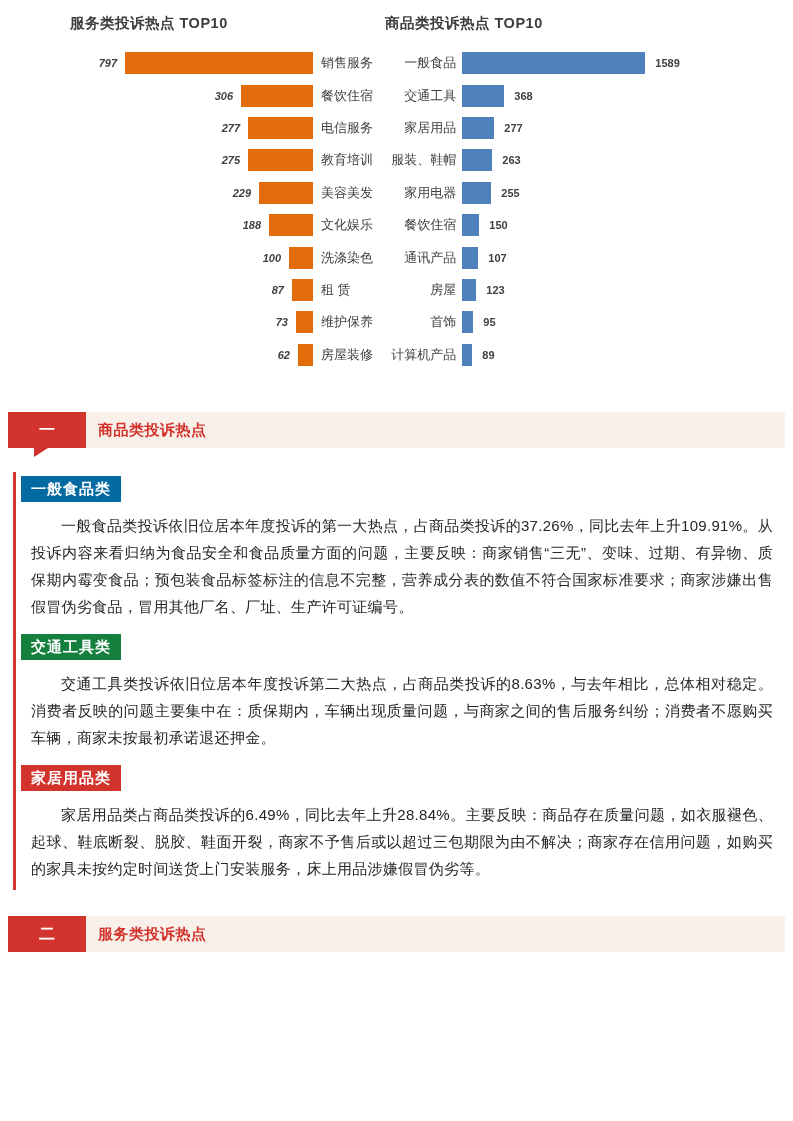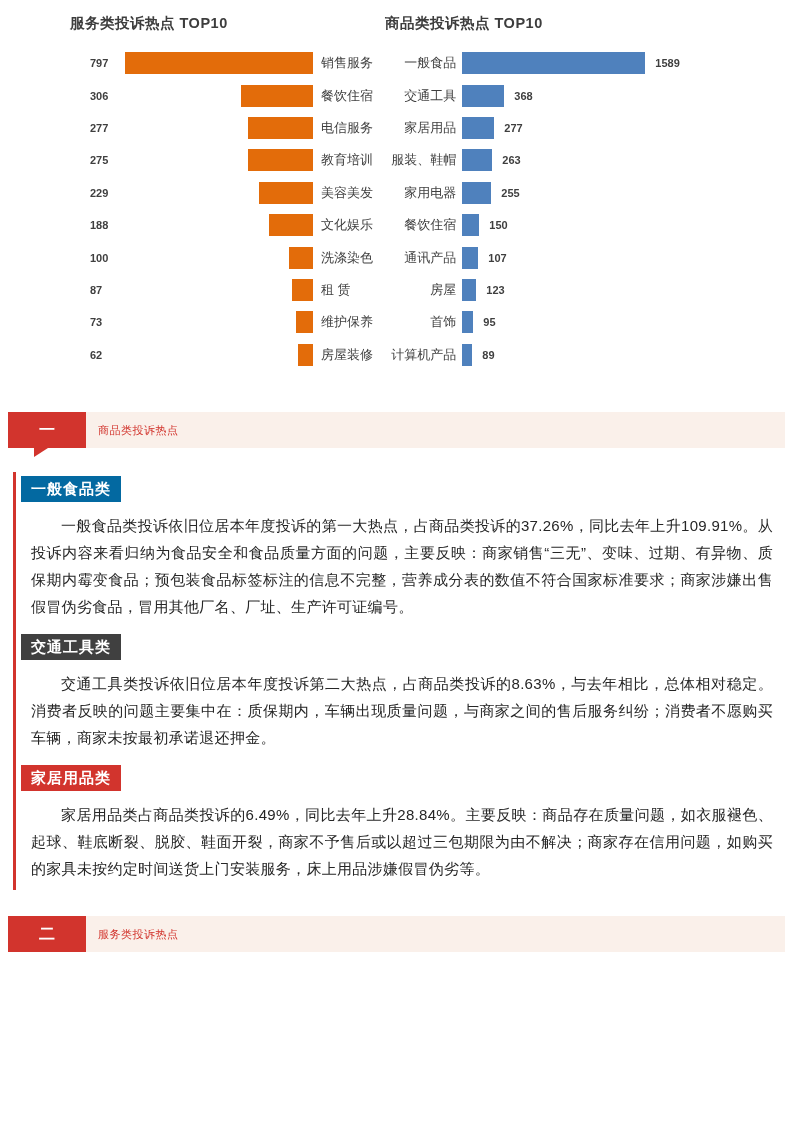--- a/index.html
+++ b/index.html
@@ -23,7 +23,7 @@
   .chart-right .chart-title { padding-left:0; }
   .crow { display:flex; align-items:center; height:32.4px; }
   .track { display:flex; align-items:center; }
-  .t-left  { width:223px; margin-left:90px; justify-content:space-between; }
+  .t-left  { width:223px; margin-left:90px; justify-content:flex-end;font-style:italic; }
   .t-right { width:255px; justify-content:flex-start; }
   .bar { height:22px; }
   .val {

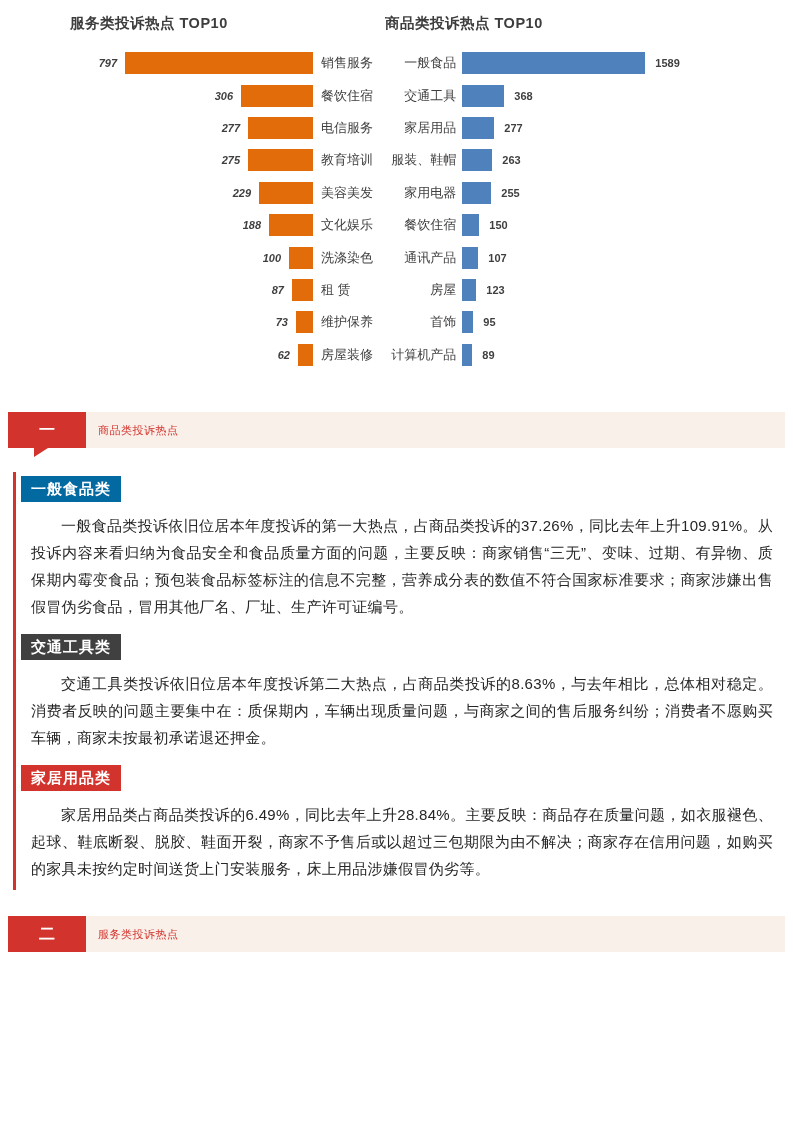--- a/index.html
+++ b/index.html
@@ -52,7 +52,7 @@
   }
   .band.has-tail .band-num .tail { display:block; }
   .band-title {
-    position:relative; margin-left:12px; font-size:11px; font-weight:normal;
+    position:relative; margin-left:12px; font-size:15px; font-weight:bold;
     letter-spacing:0.5px;
   }
   .band-1 { margin-top:34px; }

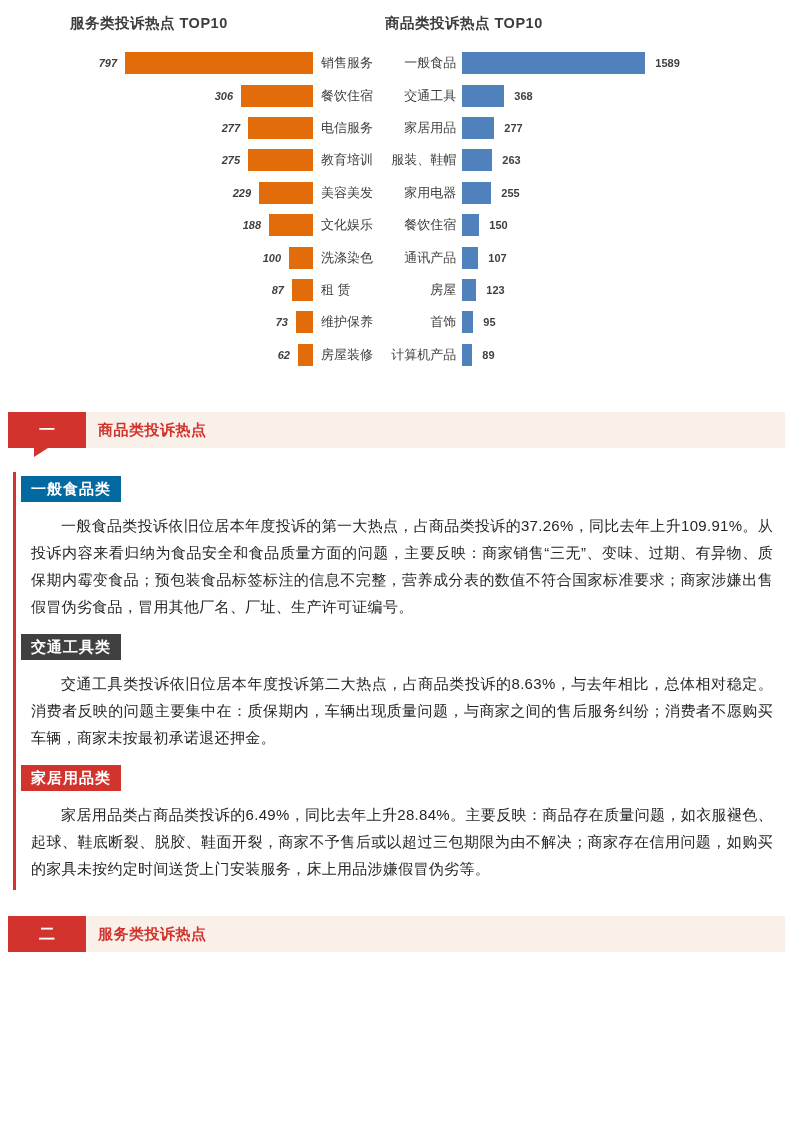--- a/index.html
+++ b/index.html
@@ -245,7 +245,7 @@
   <span class="sub-label first" style="background: #0369a1;">一般食品类</span>
   <p class="para">一般食品类投诉依旧位居本年度投诉的第一大热点，占商品类投诉的37.26%，同比去年上升109.91%。从投诉内容来看归纳为食品安全和食品质量方面的问题，主要反映：商家销售“三无”、变味、过期、有异物、质保期内霉变食品；预包装食品标签标注的信息不完整，营养成分表的数值不符合国家标准要求；商家涉嫌出售假冒伪劣食品，冒用其他厂名、厂址、生产许可证编号。</p>
 
-  <span class="sub-label" style="background: #404040;">交通工具类</span>
+  <span class="sub-label" style="background: #15803d;">交通工具类</span>
   <p class="para">交通工具类投诉依旧位居本年度投诉第二大热点，占商品类投诉的8.63%，与去年相比，总体相对稳定。消费者反映的问题主要集中在：质保期内，车辆出现质量问题，与商家之间的售后服务纠纷；消费者不愿购买车辆，商家未按最初承诺退还押金。</p>
 
   <span class="sub-label" style="background: rgb(210, 52, 45);">家居用品类</span>

